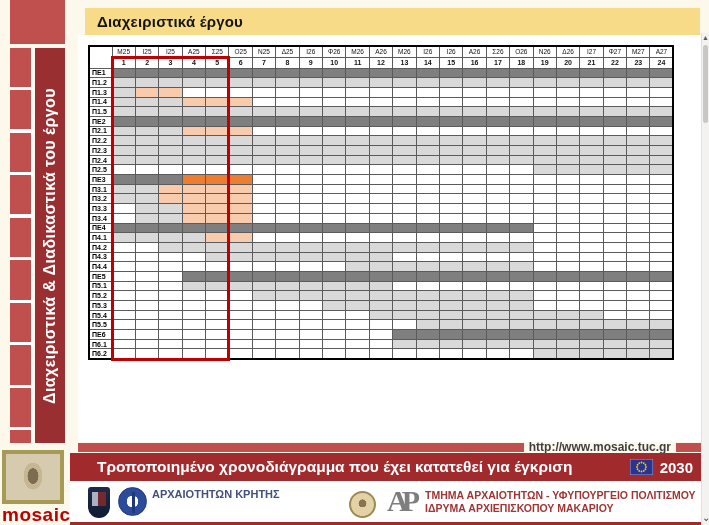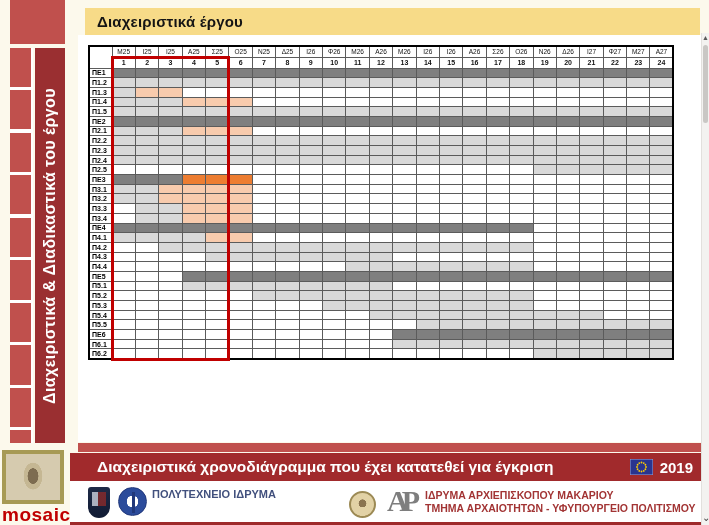--- a/index.html
+++ b/index.html
@@ -1034,6 +1034,7 @@
 
 <div class="urlstrip">
   <div class="seg seg1"></div>
+  <span class="url">http://www.mosaic.tuc.gr</span>
   <div class="seg seg2"></div>
 </div>
 

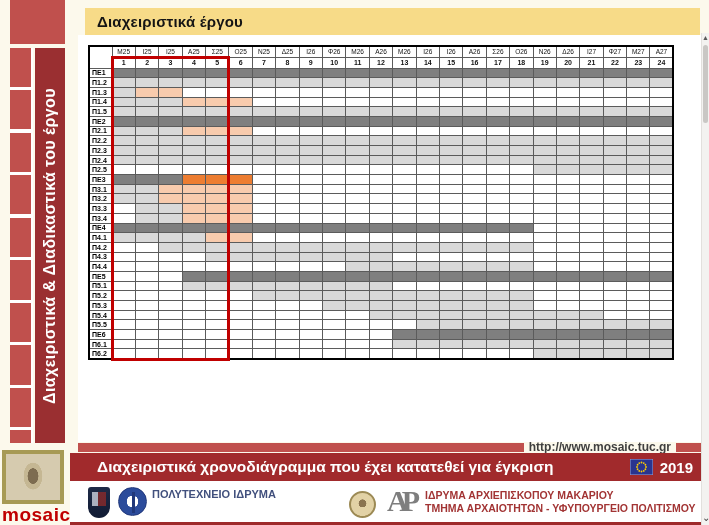--- a/index.html
+++ b/index.html
@@ -1039,7 +1039,7 @@
 </div>
 
 <div class="banner">
-  <span class="btext">Διαχειριστικά χρονοδιάγραμμα που έχει κατατεθεί για έγκριση</span>
+  <span class="btext">Τροποποιημένο χρονοδιάγραμμα που έχει κατατεθεί για έγκριση</span>
   <svg class="flag" width="23" height="16" viewBox="0 0 23 16">
     <rect x="0" y="0" width="23" height="16" fill="#29348E" stroke="#98A3D6" stroke-width="1"></rect>
     <g fill="#FFCC00">

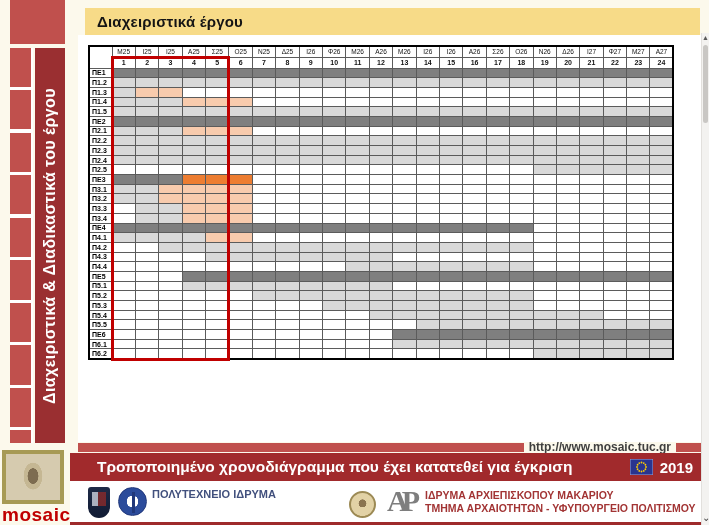--- a/index.html
+++ b/index.html
@@ -1057,7 +1057,7 @@
         <circle cx="9.25" cy="4.1" r="0.9"></circle>
     </g>
   </svg>
-  <span class="year">2019</span>
+  <span class="year">2030</span>
 </div>
 
 <div class="mosaic-img"></div>

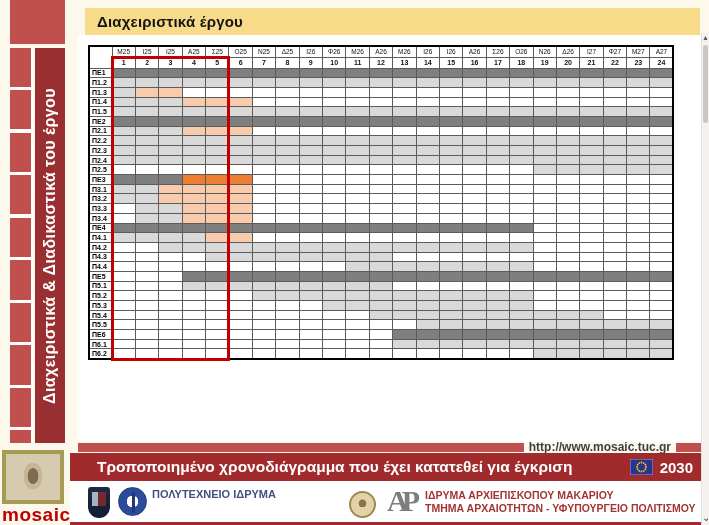--- a/index.html
+++ b/index.html
@@ -1067,7 +1067,7 @@
   <div class="logo-shield"></div>
   <div class="logo-tuc"></div>
   <div class="org-block org1">
-    <div>ΠΟΛΥΤΕΧΝΕΙΟ ΙΔΡΥΜΑ</div>
+    <div>ΑΡΧΑΙΟΤΗΤΩΝ ΚΡΗΤΗΣ</div>
   </div>
   <div class="logo-coin"></div>
   <div class="logo-monogram">ΑΡ</div>

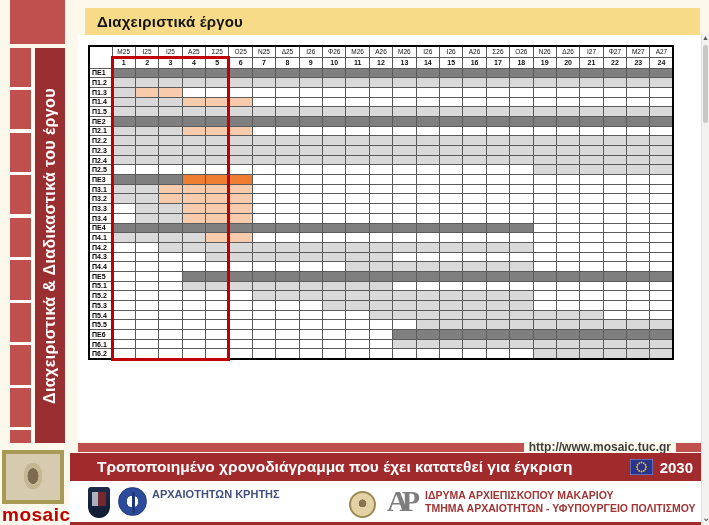--- a/index.html
+++ b/index.html
@@ -1072,8 +1072,8 @@
   <div class="logo-coin"></div>
   <div class="logo-monogram">ΑΡ</div>
   <div class="org-block org2">
+    <div>ΤΜΗΜΑ ΑΡΧΑΙΟΤΗΤΩΝ - ΥΦΥΠΟΥΡΓΕΙΟ ΠΟΛΙΤΙΣΜΟΥ</div>
     <div>ΙΔΡΥΜΑ ΑΡΧΙΕΠΙΣΚΟΠΟΥ ΜΑΚΑΡΙΟΥ</div>
-    <div>ΤΜΗΜΑ ΑΡΧΑΙΟΤΗΤΩΝ - ΥΦΥΠΟΥΡΓΕΙΟ ΠΟΛΙΤΙΣΜΟΥ</div>
   </div>
 </div>
 <div class="footer-line"></div>

